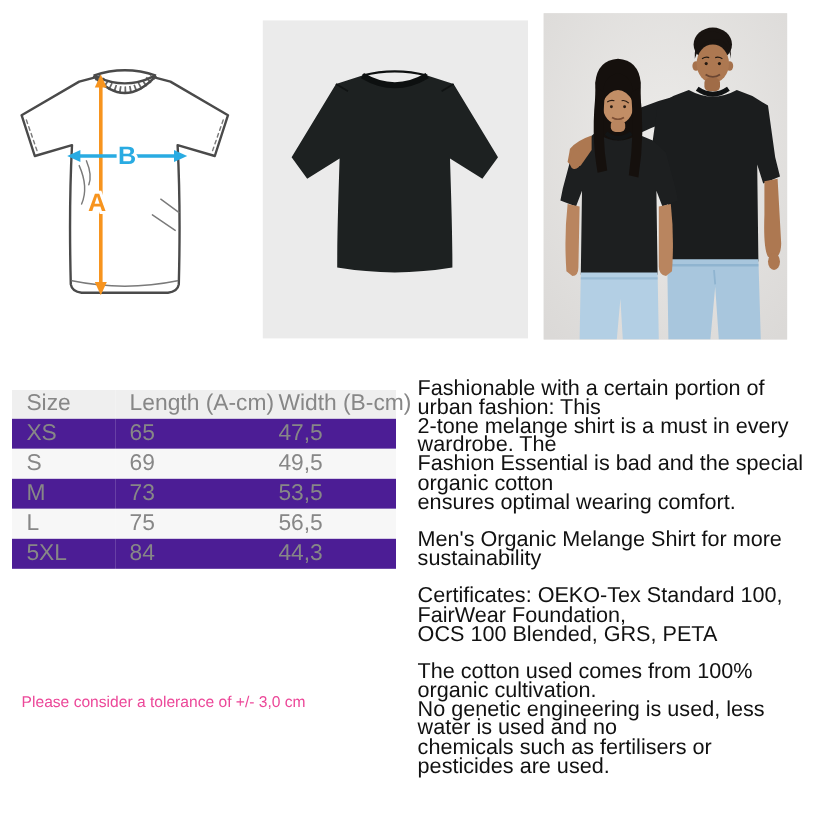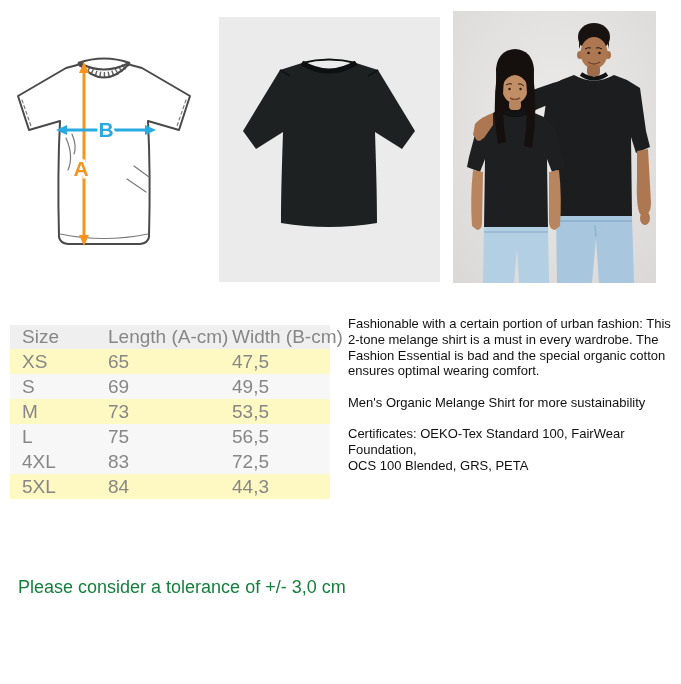--- a/index.html
+++ b/index.html
@@ -38,7 +38,7 @@
   
   .description {
     position:absolute; left:348px; top:316px; width:330px;
-    font-size:13px; line-height:15.8px; color:#111111;
+    font-size:18px; line-height:15.8px; color:#111111;
   }
   .description p { margin:0 0 15.5px 0; white-space:pre-line; }
 </style>

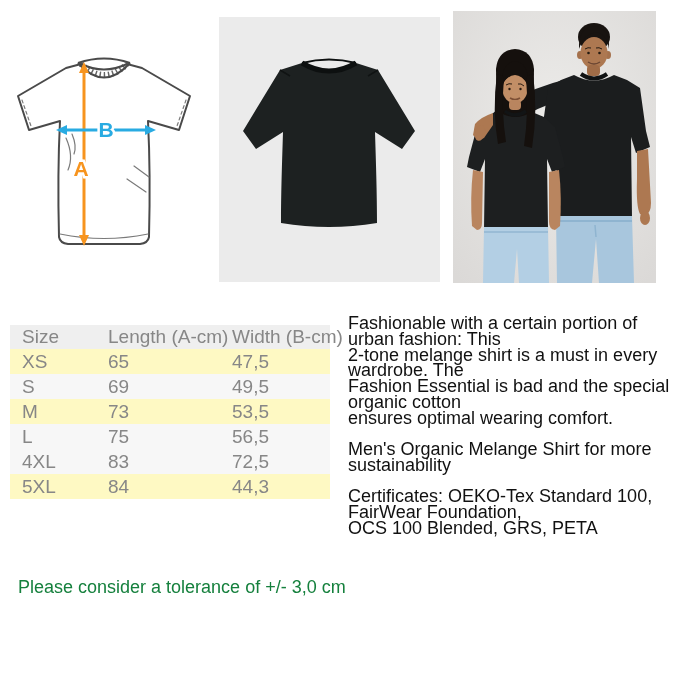--- a/index.html
+++ b/index.html
@@ -27,7 +27,7 @@
     height:25px; vertical-align:middle; white-space:nowrap;
   }
   .size-table thead th { background:#efefef; height:24px; }
-  .size-table tr.row-dark  td { background:#fef9c3;margin-top:32px; }
+  .size-table tr.row-dark  td { background:#4c1d95;margin-top:32px; }
   .size-table tr.row-light td { background:#f7f7f7; }
 
   .tolerance-note {

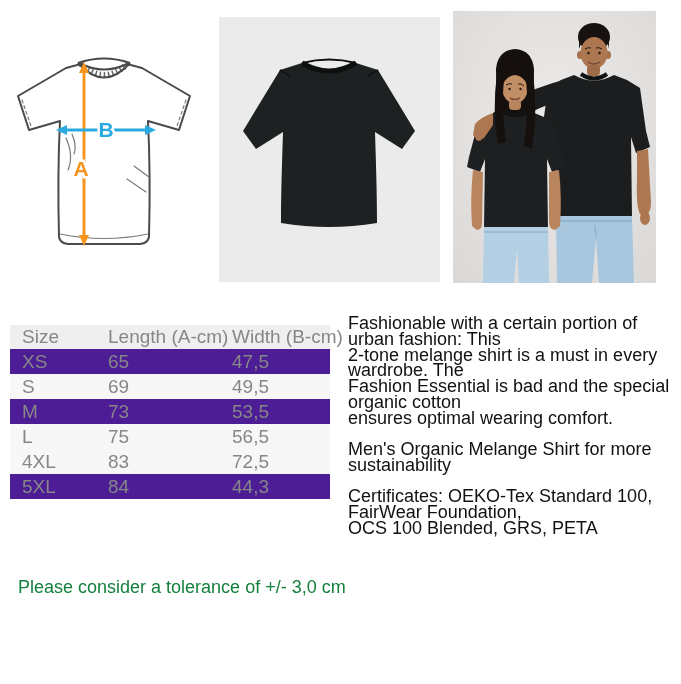--- a/index.html
+++ b/index.html
@@ -207,11 +207,6 @@
       <td>75</td>
       <td>56,5</td>
     </tr>
-    <tr class="row-light">
-      <td>4XL</td>
-      <td>83</td>
-      <td>72,5</td>
-    </tr>
     <tr class="row-dark">
       <td>5XL</td>
       <td>84</td>

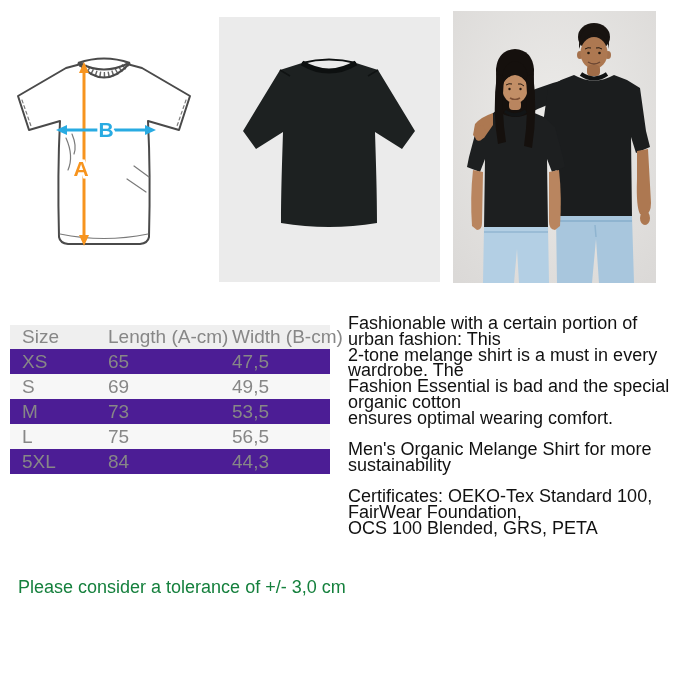--- a/index.html
+++ b/index.html
@@ -225,6 +225,9 @@
   <p>Men's Organic Melange Shirt for more sustainability</p>
   <p>Certificates: OEKO-Tex Standard 100, FairWear Foundation,
 OCS 100 Blended, GRS, PETA</p>
+  <p>The cotton used comes from 100% organic cultivation.
+No genetic engineering is used, less water is used and no
+chemicals such as fertilisers or pesticides are used.</p>
 </div>
 
 </body></html>

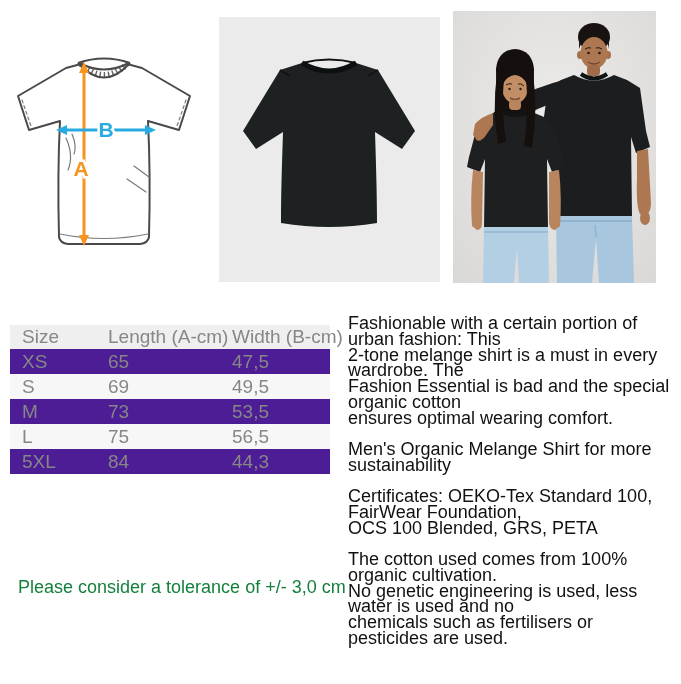--- a/index.html
+++ b/index.html
@@ -32,7 +32,7 @@
 
   .tolerance-note {
     position:absolute; left:18px; top:577px;
-    font-size:18px; color:#15803d;
+    font-size:13px; color:#ec4899;
   }
 
   

